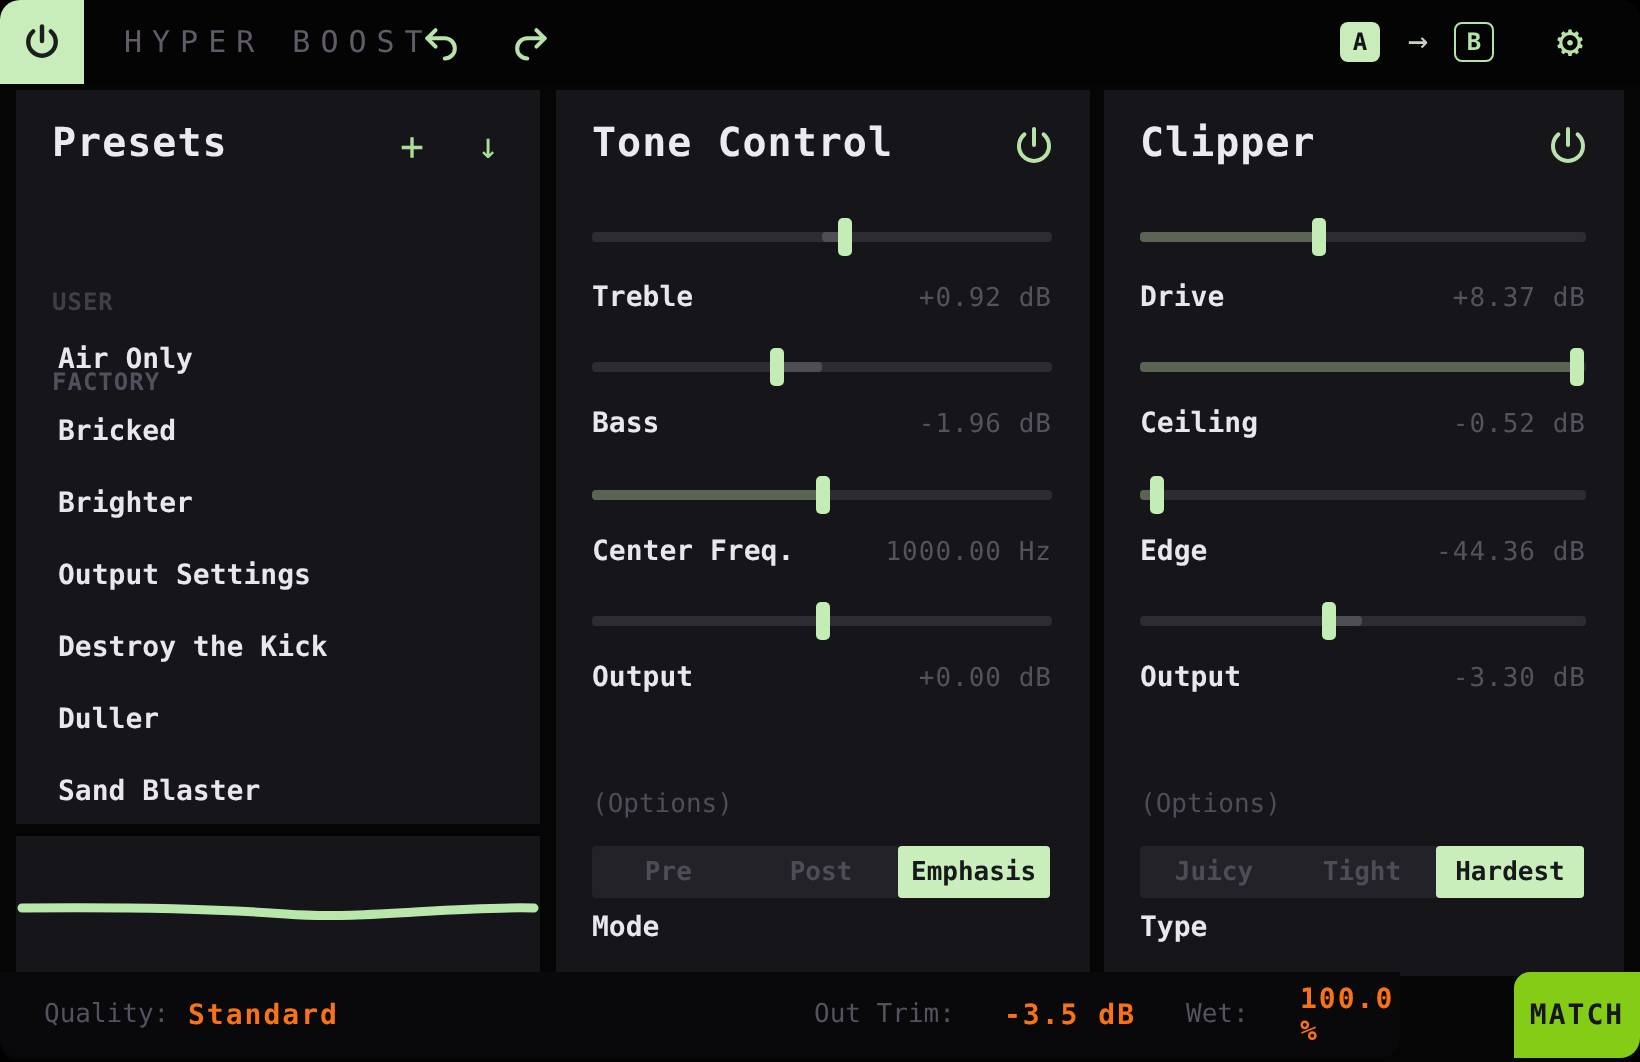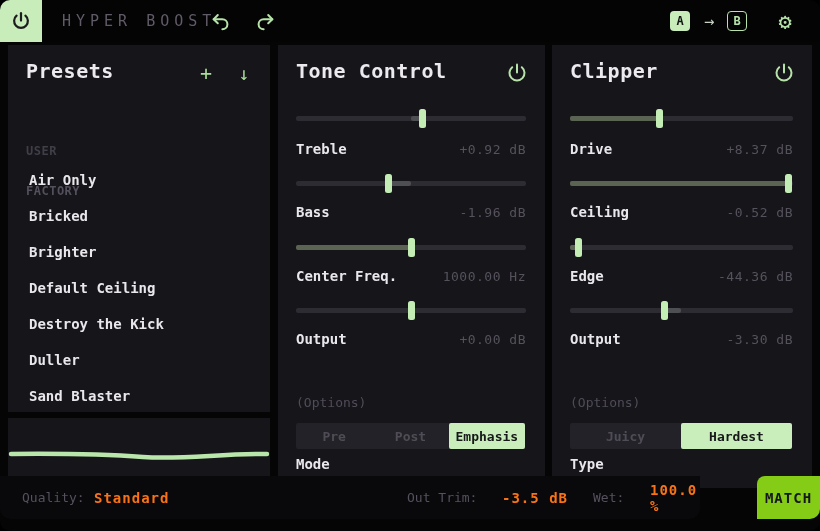--- a/index.html
+++ b/index.html
@@ -129,7 +129,7 @@
     <div class="preset-item" style="top:121px">Air Only</div>
     <div class="preset-item" style="top:157px">Bricked</div>
     <div class="preset-item" style="top:193px">Brighter</div>
-    <div class="preset-item" style="top:229px">Default Ceiling</div>
+    <div class="preset-item" style="top:229px">Output Settings</div>
     <div class="preset-item" style="top:265px">Destroy the Kick</div>
     <div class="preset-item" style="top:301px">Duller</div>
     <div class="preset-item" style="top:337px">Sand Blaster</div>

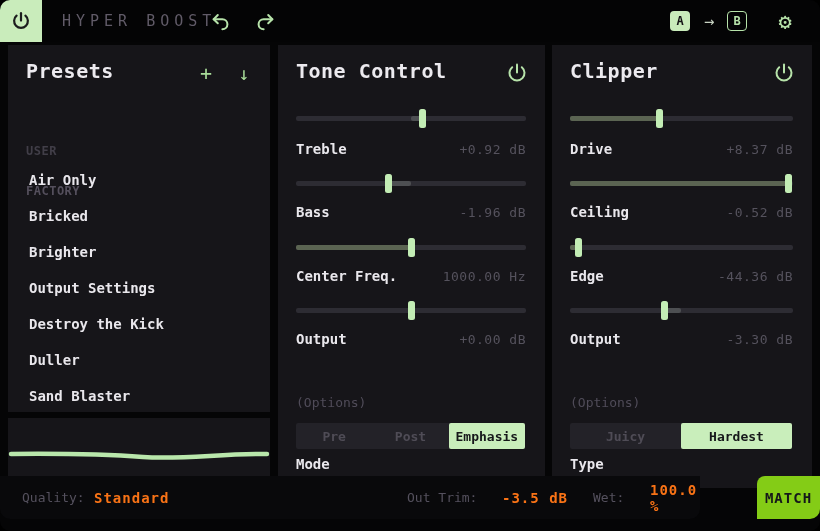--- a/index.html
+++ b/index.html
@@ -239,6 +239,7 @@
     <div class="options-label">(Options)</div>
     <div class="segmented">
       <div class="segment">Juicy</div>
+      <div class="segment">Tight</div>
       <div class="segment selected">Hardest</div>
     </div>
     <div class="segmented-label">Type</div>

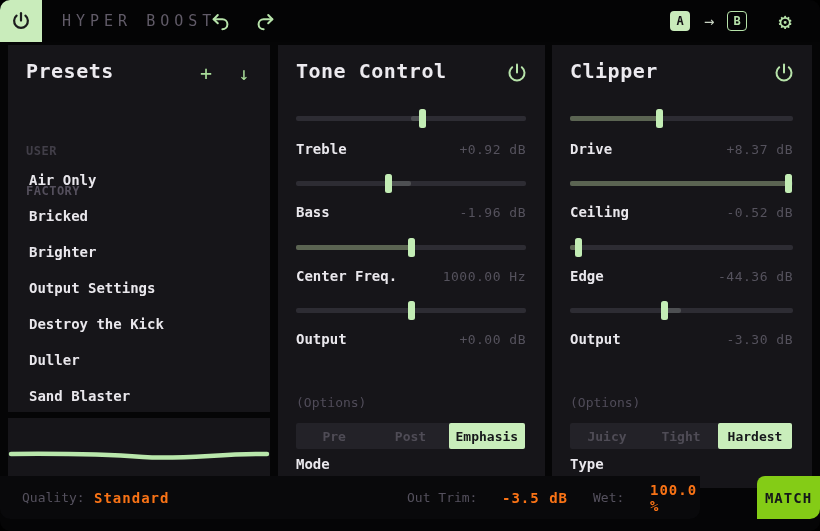--- a/index.html
+++ b/index.html
@@ -74,7 +74,7 @@
   .segmented-label { position:absolute; left:18px; top:411px; font-size:14px; font-weight:700; color:#e9e7ec; }
 
   
-  .bottombar { position:absolute; left:0; top:476px; width:700px; height:43px; background:#09090b;
+  .bottombar { position:absolute; left:0; top:486px; width:700px; height:43px; background:#09090b;
                border-radius:0 0 10px 10px; }
   .bb-text { position:absolute; top:0; height:43px; display:flex; align-items:center; }
   .bb-dim { font-size:13px; color:#55515e; }

